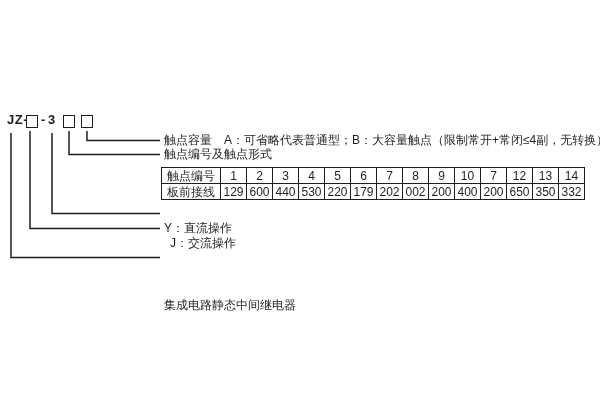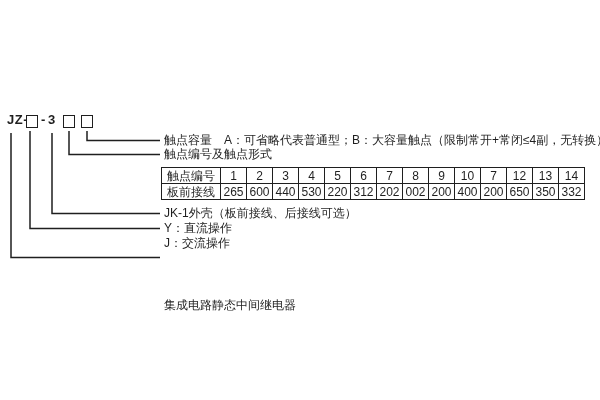--- a/index.html
+++ b/index.html
@@ -131,7 +131,7 @@
     </tr>
     <tr>
       <td class="hd">板前接线</td>
-      <td>265</td>
+      <td>129</td>
       <td>600</td>
       <td>440</td>
       <td>530</td>

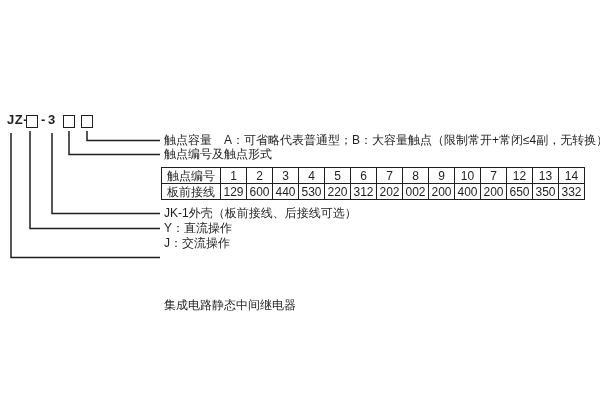--- a/index.html
+++ b/index.html
@@ -136,7 +136,7 @@
       <td>440</td>
       <td>530</td>
       <td>220</td>
-      <td>312</td>
+      <td>179</td>
       <td>202</td>
       <td>002</td>
       <td>200</td>

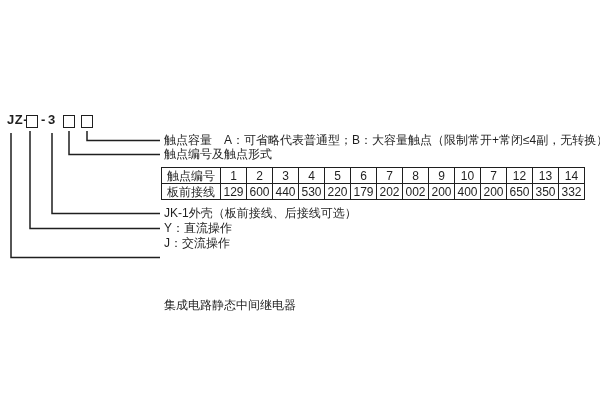--- a/index.html
+++ b/index.html
@@ -105,7 +105,6 @@
 
   <div class="callout co-capacity">触点容量　A：可省略代表普通型；B：大容量触点（限制常开+常闭≤4副，无转换）</div>
   <div class="callout co-numbering">触点编号及触点形式</div>
-  <div class="callout co-enclosure">JK-1外壳（板前接线、后接线可选）</div>
   <div class="callout co-dc">Y：直流操作</div>
   <div class="callout co-ac">J：交流操作</div>
   <div class="callout co-product">集成电路静态中间继电器</div>

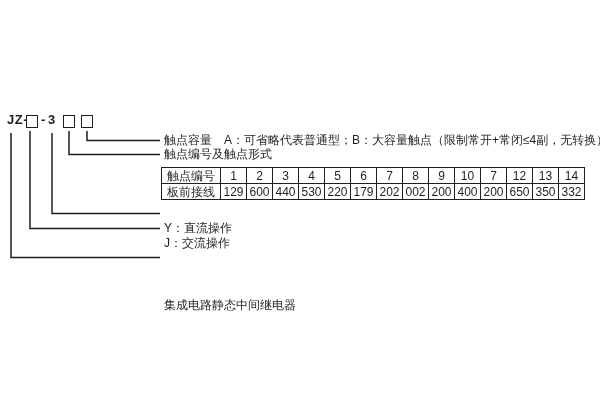--- a/index.html
+++ b/index.html
@@ -57,7 +57,7 @@
   .co-numbering { top: 148px; }
   .co-enclosure { top: 207px; }
   .co-dc        { top: 222px; text-align: center; }
-  .co-ac        { top: 237px; }
+  .co-ac        { top: 237px; margin-left: 6px; }
   .co-product   { top: 251px; margin-top: 48px; }
   table.contact-table {
     position: absolute;

